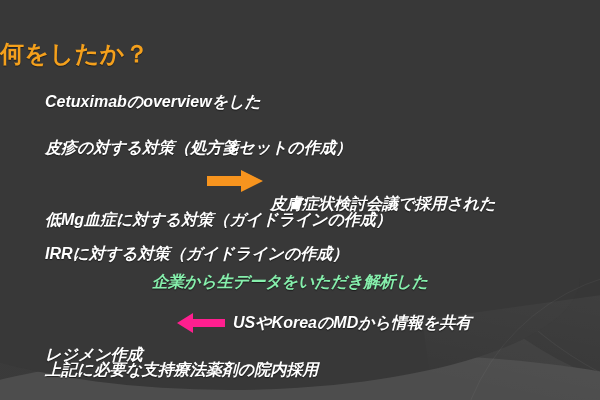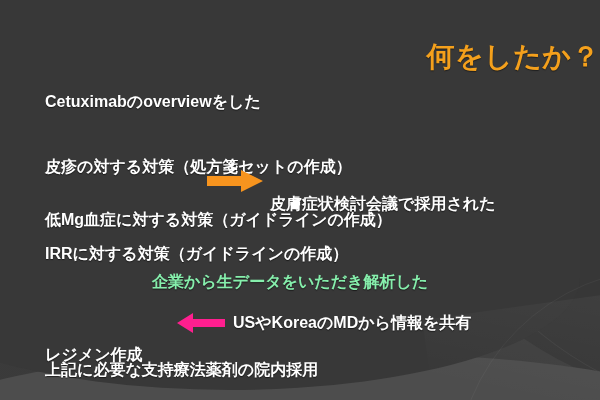--- a/index.html
+++ b/index.html
@@ -100,9 +100,9 @@
     left: 0;
     top: 38px;
     width: 600px;
-    text-align: right;
+    text-align: left;
     color: #f4a01c;
-    font-size: 28px;
+    font-size: 24px;
     font-weight: bold;
     letter-spacing: 0.5px;
     text-shadow: 0 1px 1px rgba(0,0,0,0.45);

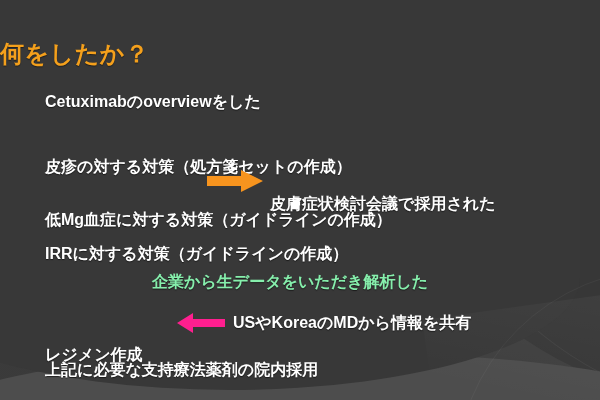--- a/index.html
+++ b/index.html
@@ -114,6 +114,7 @@
     font-weight: bold;
     white-space: nowrap;
     text-shadow: 0 1px 1px rgba(0,0,0,0.55);
+    font-style: italic;
   }
   .line.accent {
     color: #86efac;

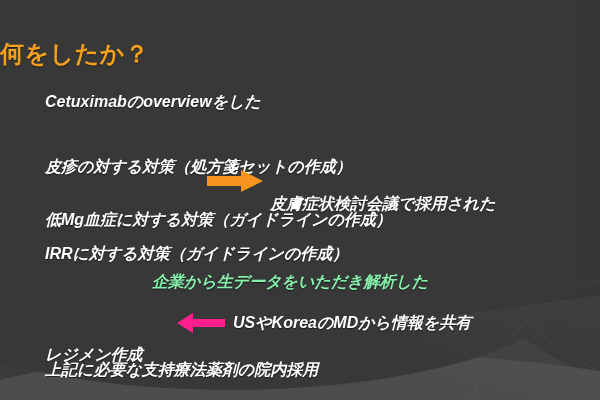--- a/index.html
+++ b/index.html
@@ -121,7 +121,7 @@
     text-align: right;
   }
   .l1 { left: 45px; top: 92px; }
-  .l2 { left: 45px; top: 138px; margin-top: 19px; }
+  .l2 { left: 45px; top: 138px; }
   .l3 { left: 270px; top: 170px; margin-top: 24px; }
   .l4 { left: 45px; top: 210px; }
   .l5 { left: 45px; top: 244px; }

